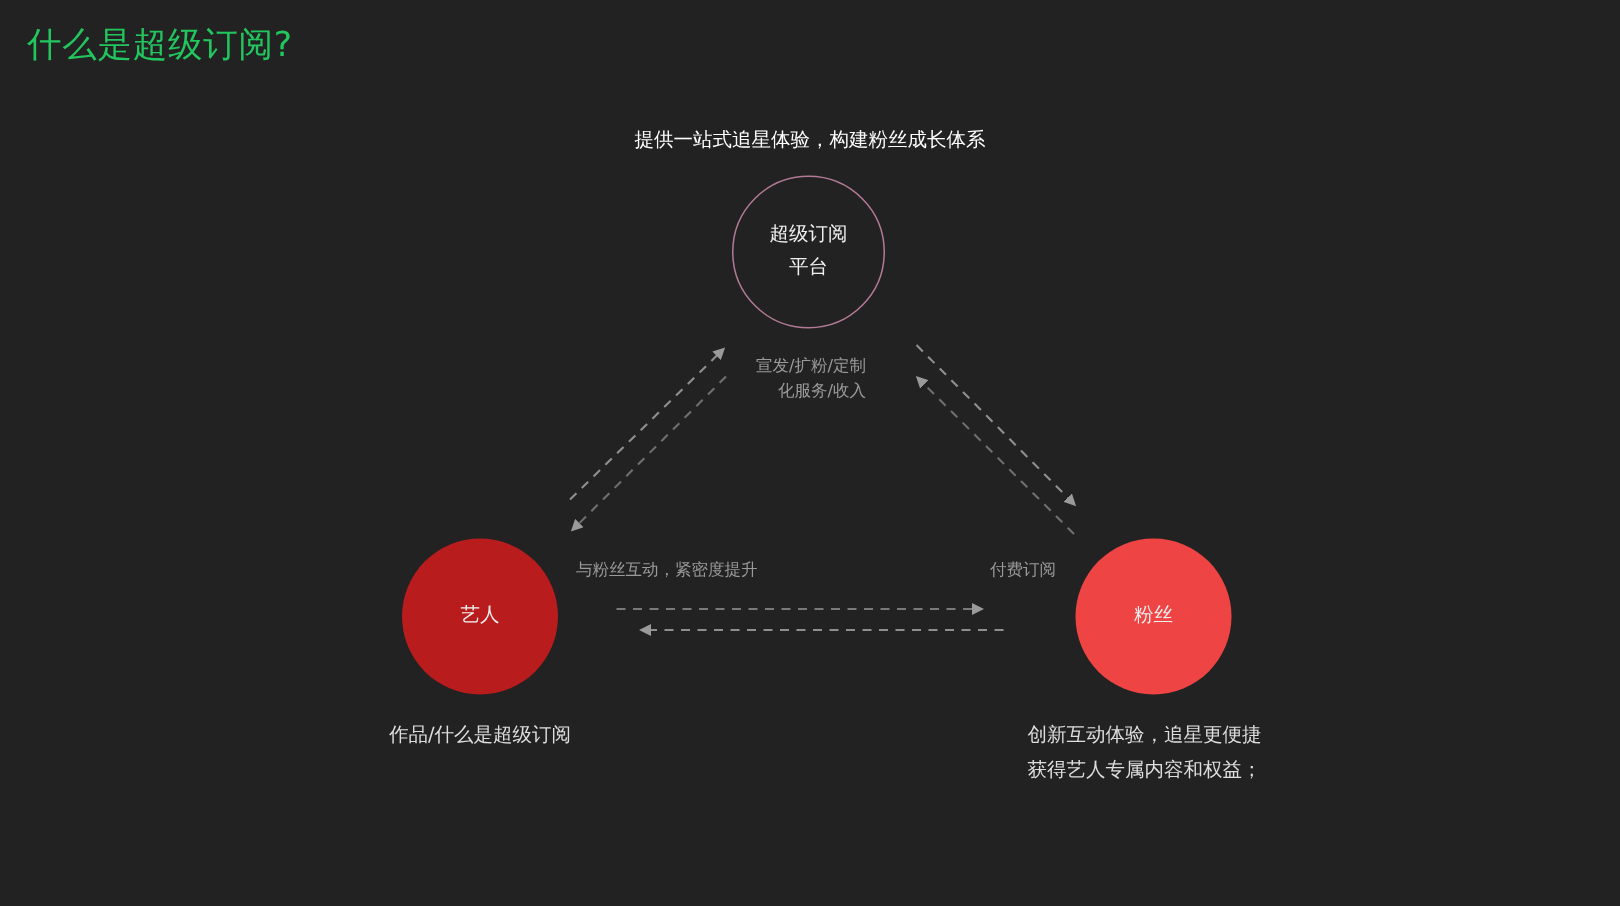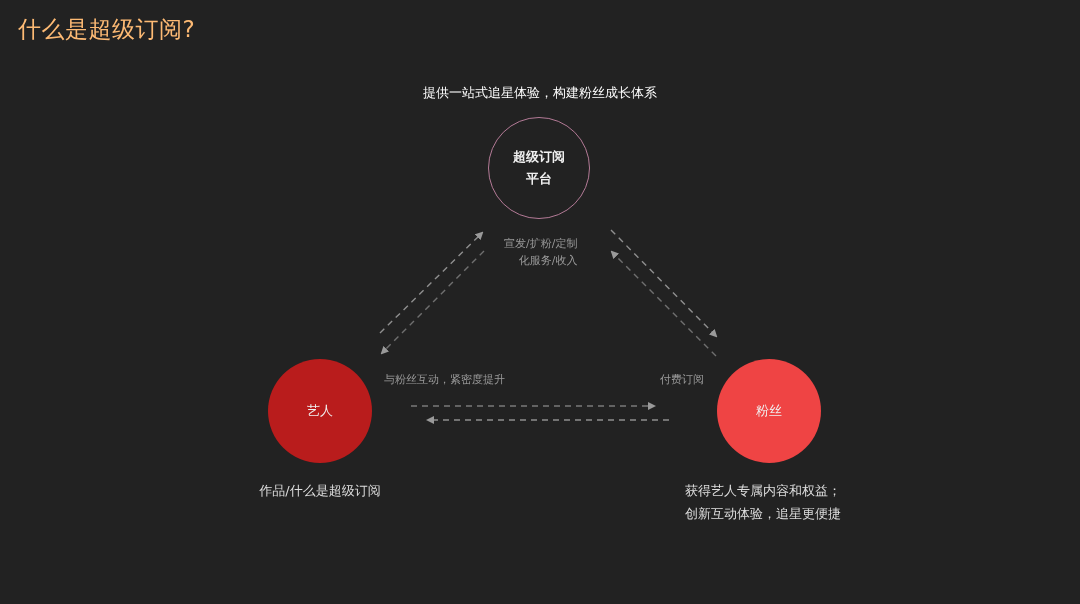--- a/index.html
+++ b/index.html
@@ -7,7 +7,7 @@
     width:1080px; height:604px; background:#222222; position:relative; overflow:hidden;
     font-family: "DejaVu Sans", "Liberation Sans", sans-serif; color:#e6e6e6;
   }
-  .title { position:absolute; left:18px; top:14px; font-size:23px; color:#fdba74; letter-spacing:0.5px; }
+  .title { position:absolute; left:18px; top:14px; font-size:23px; color:#22c55e; letter-spacing:0.5px; }
   .tagline { position:absolute; left:0; width:1080px; top:84px; text-align:center; font-size:13px; color:#ffffff; }
   .node { position:absolute; border-radius:50%; display:flex; align-items:center; justify-content:center; text-align:center; font-size:13px; color:#f0f0f0; line-height:22px; }
   .node-platform { left:488px; top:117px; width:102px; height:102px; border:1.6px solid #b37a96; box-sizing:border-box;font-weight:bold; }

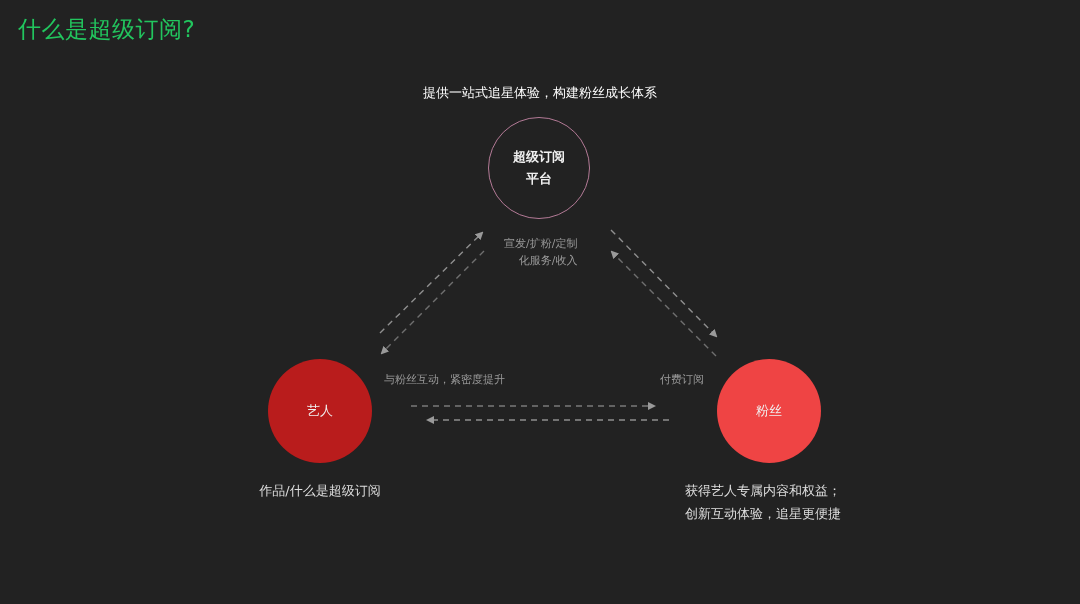--- a/index.html
+++ b/index.html
@@ -10,7 +10,7 @@
   .title { position:absolute; left:18px; top:14px; font-size:23px; color:#22c55e; letter-spacing:0.5px; }
   .tagline { position:absolute; left:0; width:1080px; top:84px; text-align:center; font-size:13px; color:#ffffff; }
   .node { position:absolute; border-radius:50%; display:flex; align-items:center; justify-content:center; text-align:center; font-size:13px; color:#f0f0f0; line-height:22px; }
-  .node-platform { left:488px; top:117px; width:102px; height:102px; border:1.6px solid #b37a96; box-sizing:border-box;font-weight:bold; }
+  .node-platform { left:488px; top:117px; width:102px; height:102px; border:1.6px solid #b37a96; box-sizing:border-box; }
   .node-artist { left:268px; top:359px; width:104px; height:104px; background:#b91c1c; }
   .node-fan { left:717px; top:359px; width:104px; height:104px; background:#ef4444; }
   .lbl { position:absolute; font-size:11px; color:#9a9a9a; line-height:17px; white-space:nowrap; }

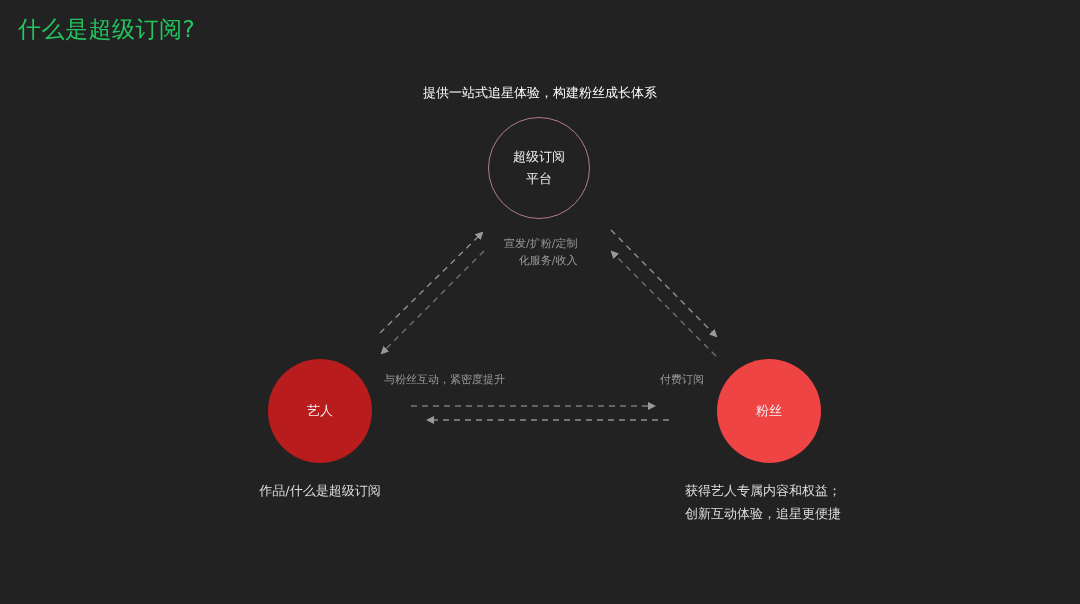--- a/index.html
+++ b/index.html
@@ -73,8 +73,8 @@
 </div>
 
 <div class="desc" style="left:663px; width:200px; top:479px;">
+  <div>创新互动体验，追星更便捷</div>
   <div>获得艺人专属内容和权益；</div>
-  <div>创新互动体验，追星更便捷</div>
 </div>
 
 </body></html>

